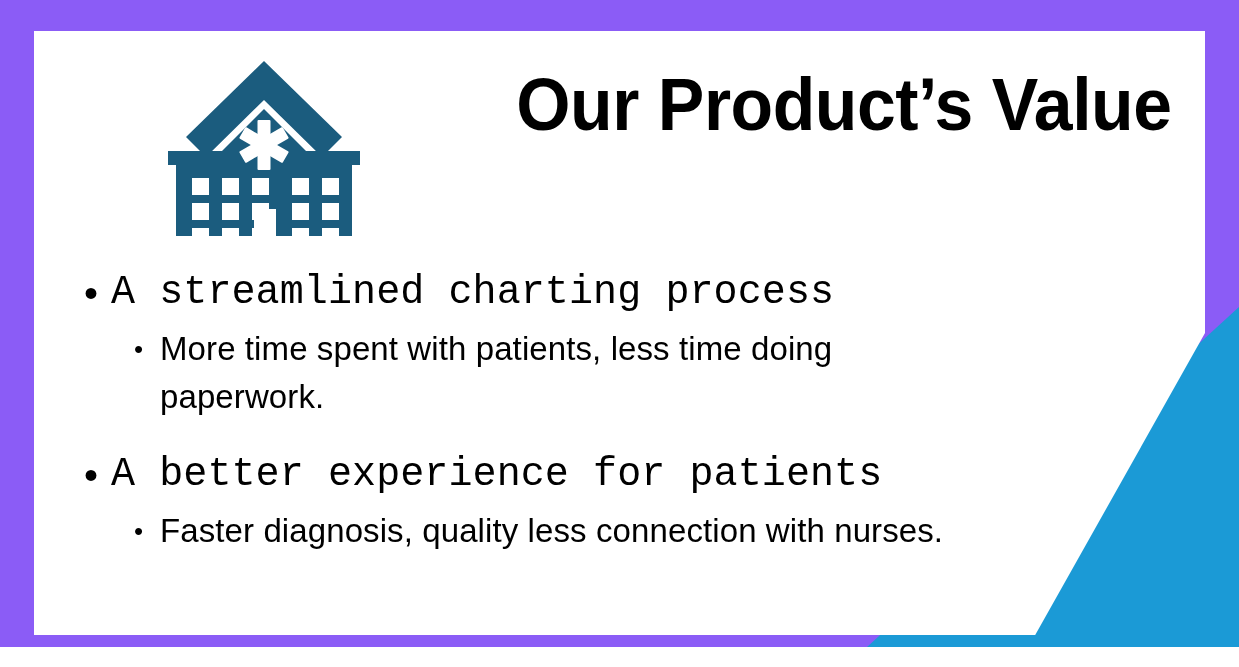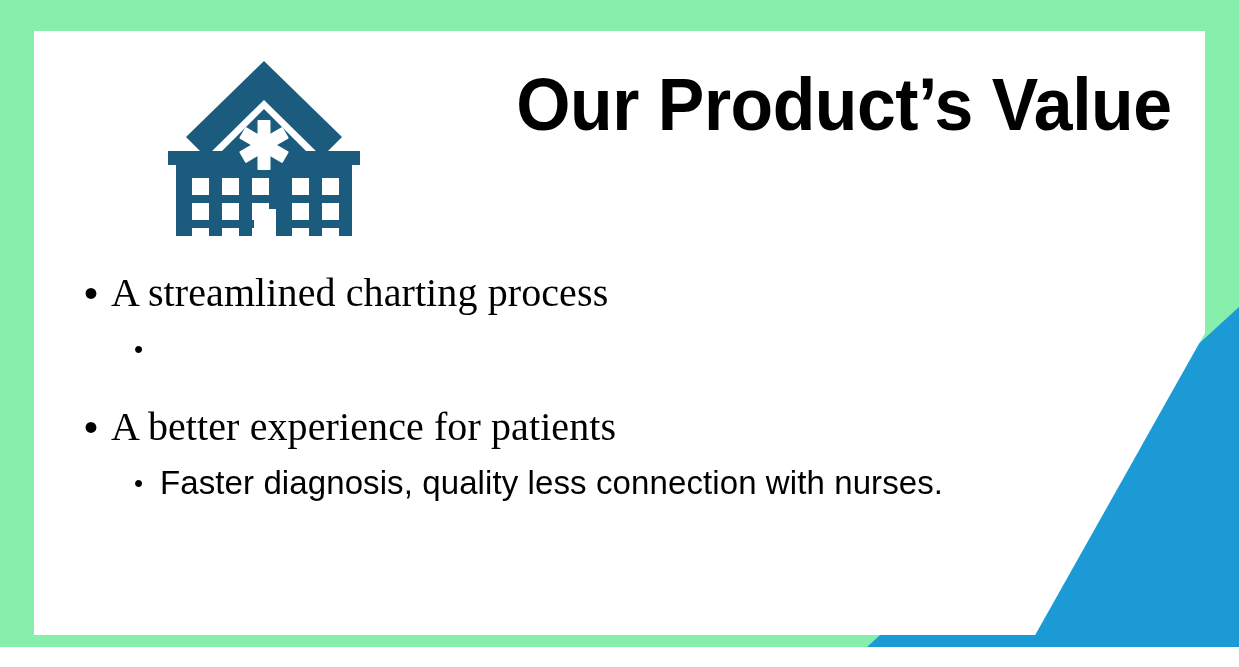--- a/index.html
+++ b/index.html
@@ -19,7 +19,7 @@
     position: relative;
     width: 1239px;
     height: 647px;
-    background: #86efac;      
+    background: #8b5cf6;      
     overflow: hidden;
   }
 

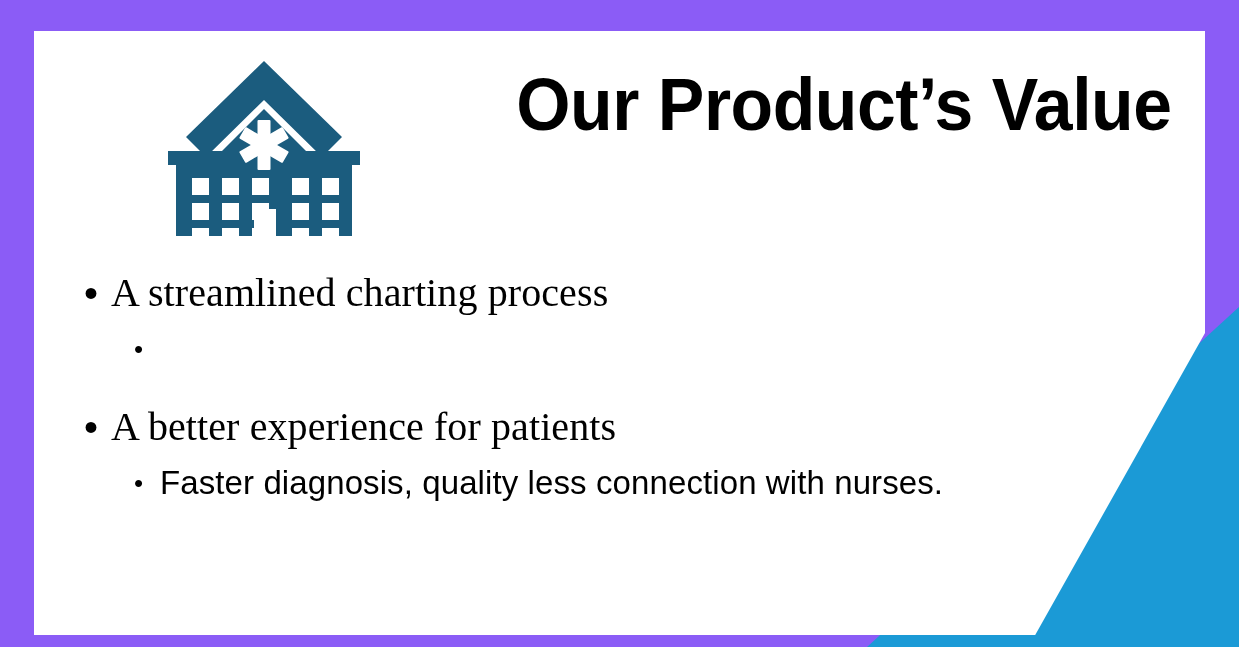--- a/index.html
+++ b/index.html
@@ -107,7 +107,7 @@
     text-align: left;
   }
   .level-1 .bullet-text {
-    font-family: Liberation Serif, serif;
+    font-family: Liberation Mono, monospace;
     font-size: 40px;
     line-height: 52px;
     color: #000000;

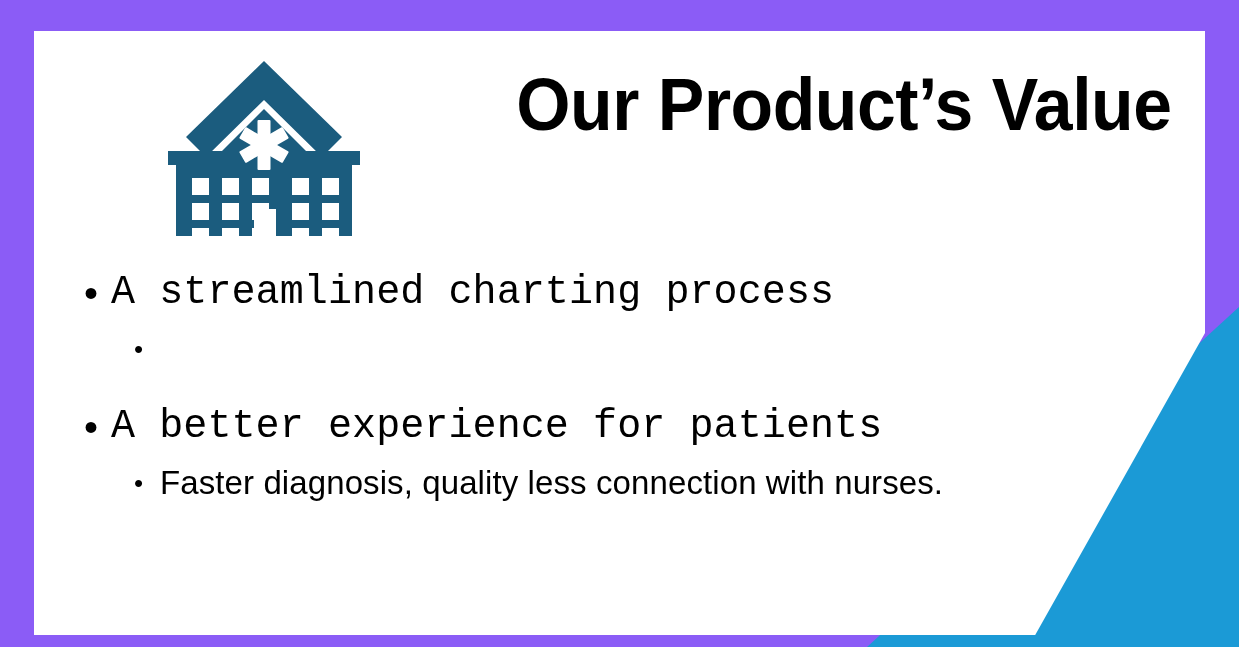--- a/index.html
+++ b/index.html
@@ -205,6 +205,7 @@
 
       <div class="bullet-row level-2">
         <span class="bullet-mark">•</span>
+        <span class="bullet-text">More time spent with patients, less time doing paperwork.</span>
       </div>
 
       <div class="bullet-row level-1">

